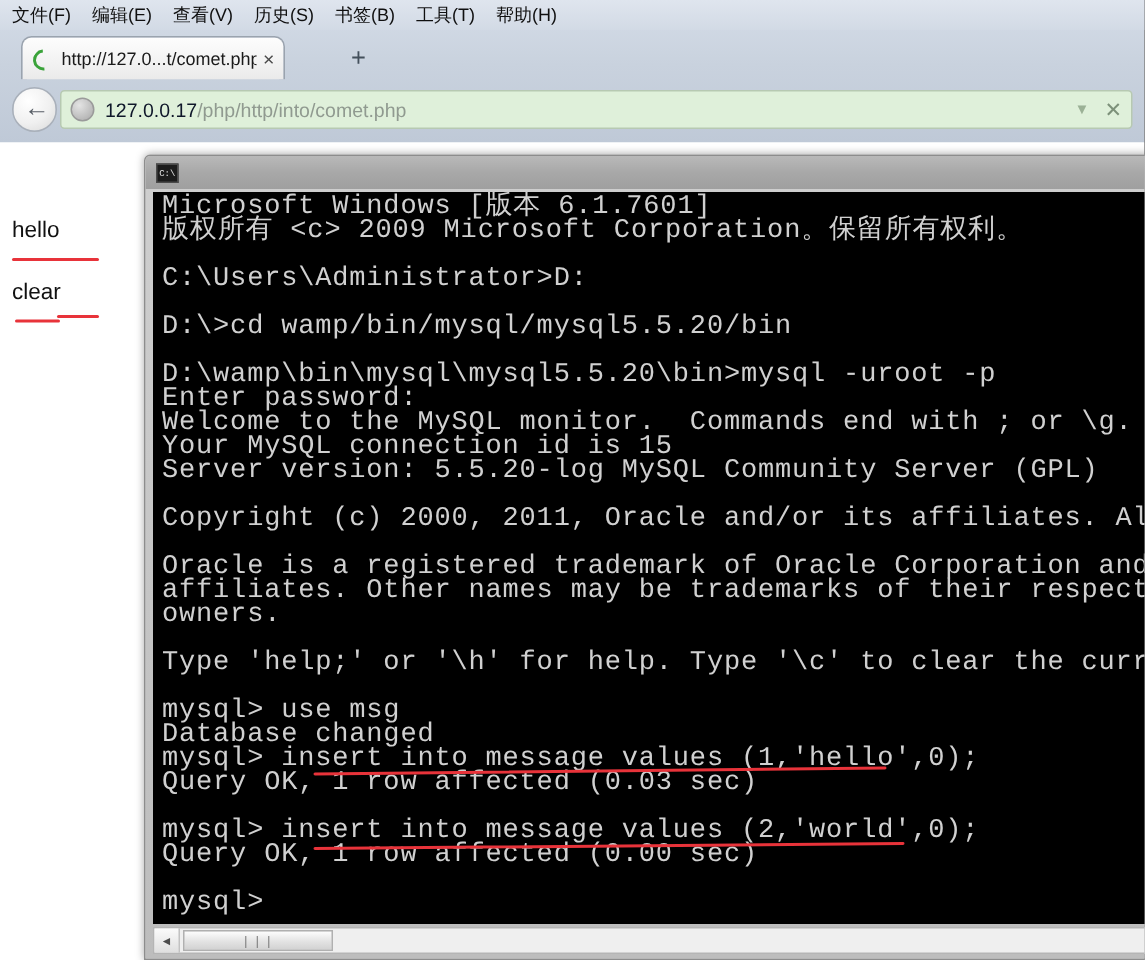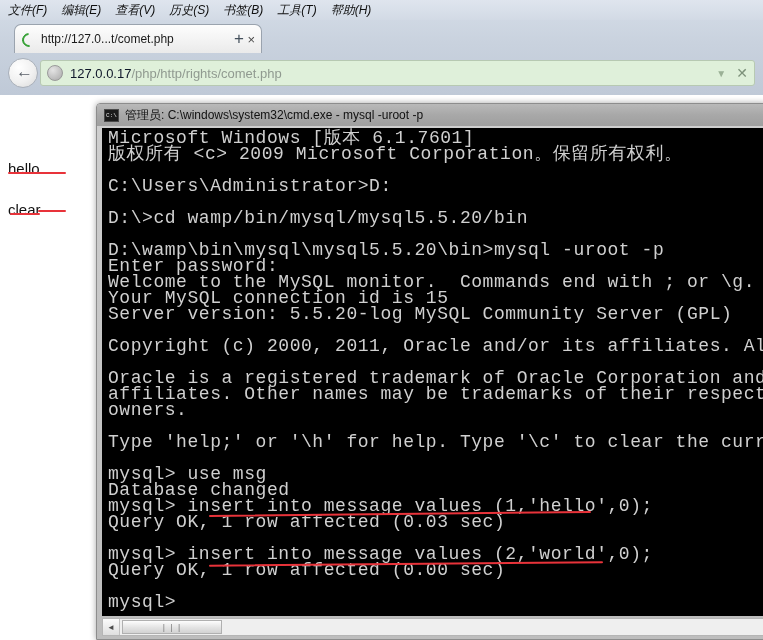--- a/index.html
+++ b/index.html
@@ -40,7 +40,6 @@
     padding-left: 8px;
     box-sizing: border-box;
     background: linear-gradient(to bottom, #dfe5ee 0%, #d2dae5 100%);
-    font-style: italic;
   }
   .menu-item {
     font-size: 12px;

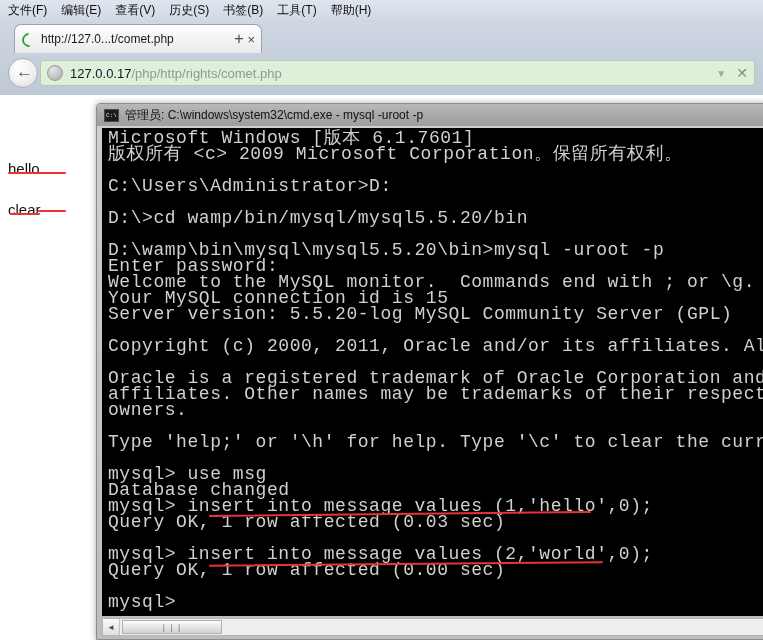--- a/index.html
+++ b/index.html
@@ -60,7 +60,7 @@
     position: absolute;
     left: 14px;
     top: 4px;
-    width: 248px;
+    width: 176px;
     height: 29px;
     background: linear-gradient(to bottom, #fdfdfd 0%, #f2f2f2 60%, #eaeaea 100%);
     border: 1px solid #9aa3ae;

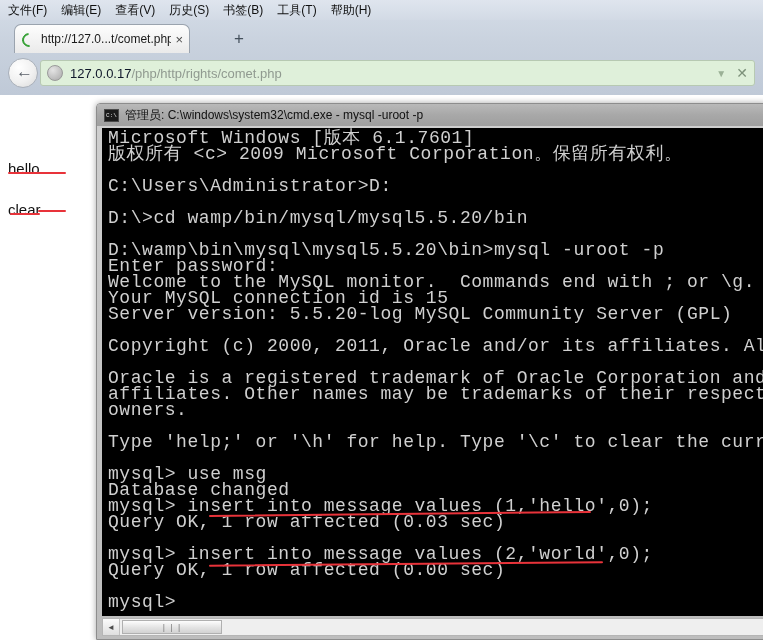--- a/index.html
+++ b/index.html
@@ -358,7 +358,7 @@
       </div>
       <div class="urlbar">
         <span class="url-favicon"></span>
-        <span class="url-text"><span class="url-host">127.0.0.17</span><span class="url-path">/php/http/rights/comet.php</span></span>
+        <span class="url-text"><span class="url-host">127.0.0.17</span><span class="url-path">/php/http/into/comet.php</span></span>
         <span class="url-dropdown">▼</span>
         <span class="url-stop">✕</span>
       </div>

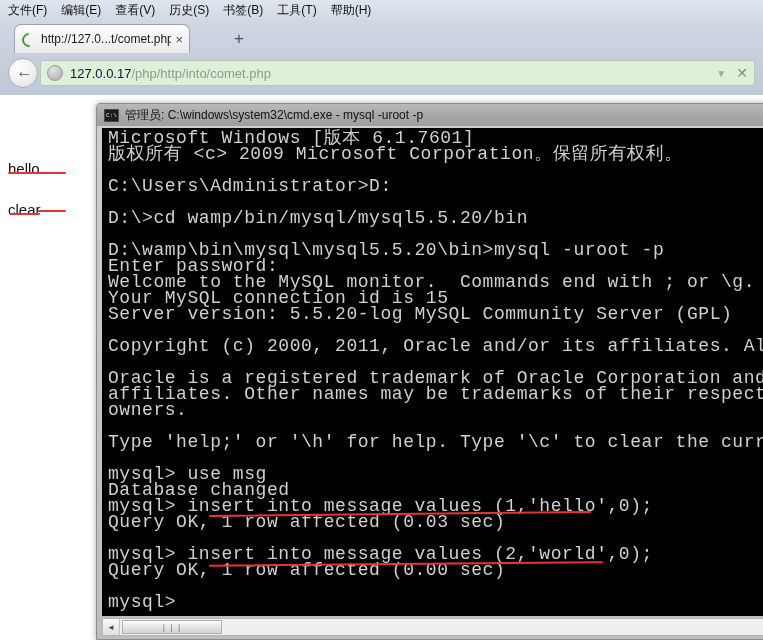--- a/index.html
+++ b/index.html
@@ -377,7 +377,6 @@
   <div class="console-window">
     <div class="console-titlebar">
       <span class="console-icon">C:\</span>
-      <span class="console-title">管理员: C:\windows\system32\cmd.exe - mysql  -uroot -p</span>
     </div>
 
     <div class="console-body">

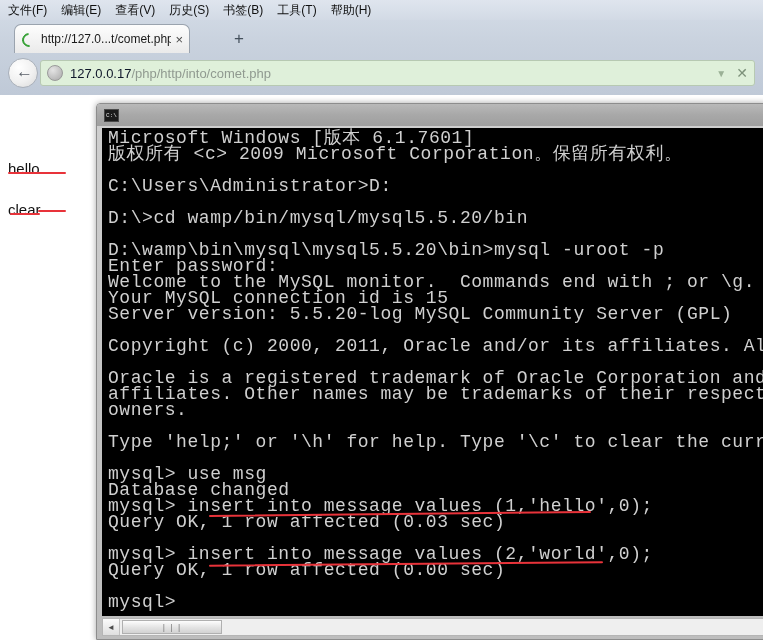--- a/index.html
+++ b/index.html
@@ -203,7 +203,6 @@
     position: absolute;
     font-size: 15px;
     color: #111111;
-    margin-top: 15px;
   }
   .annot-underline {
     position: absolute;

